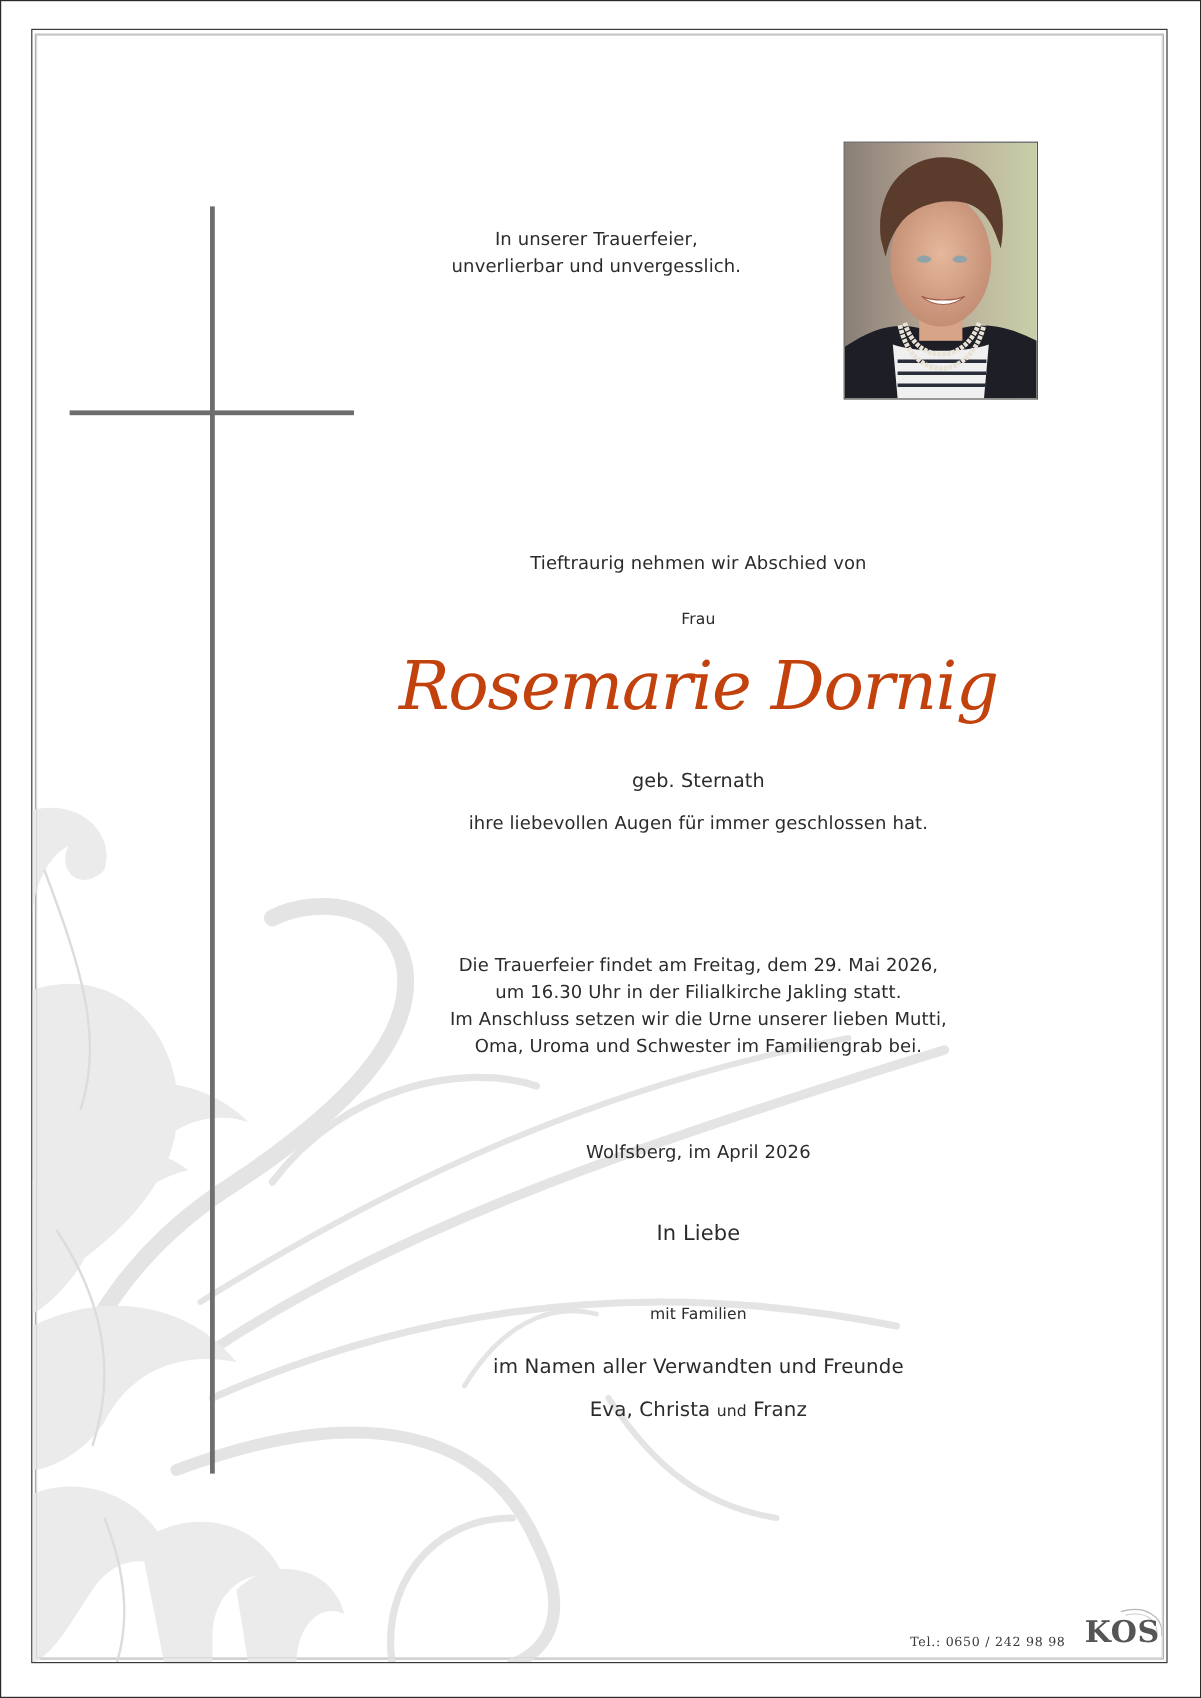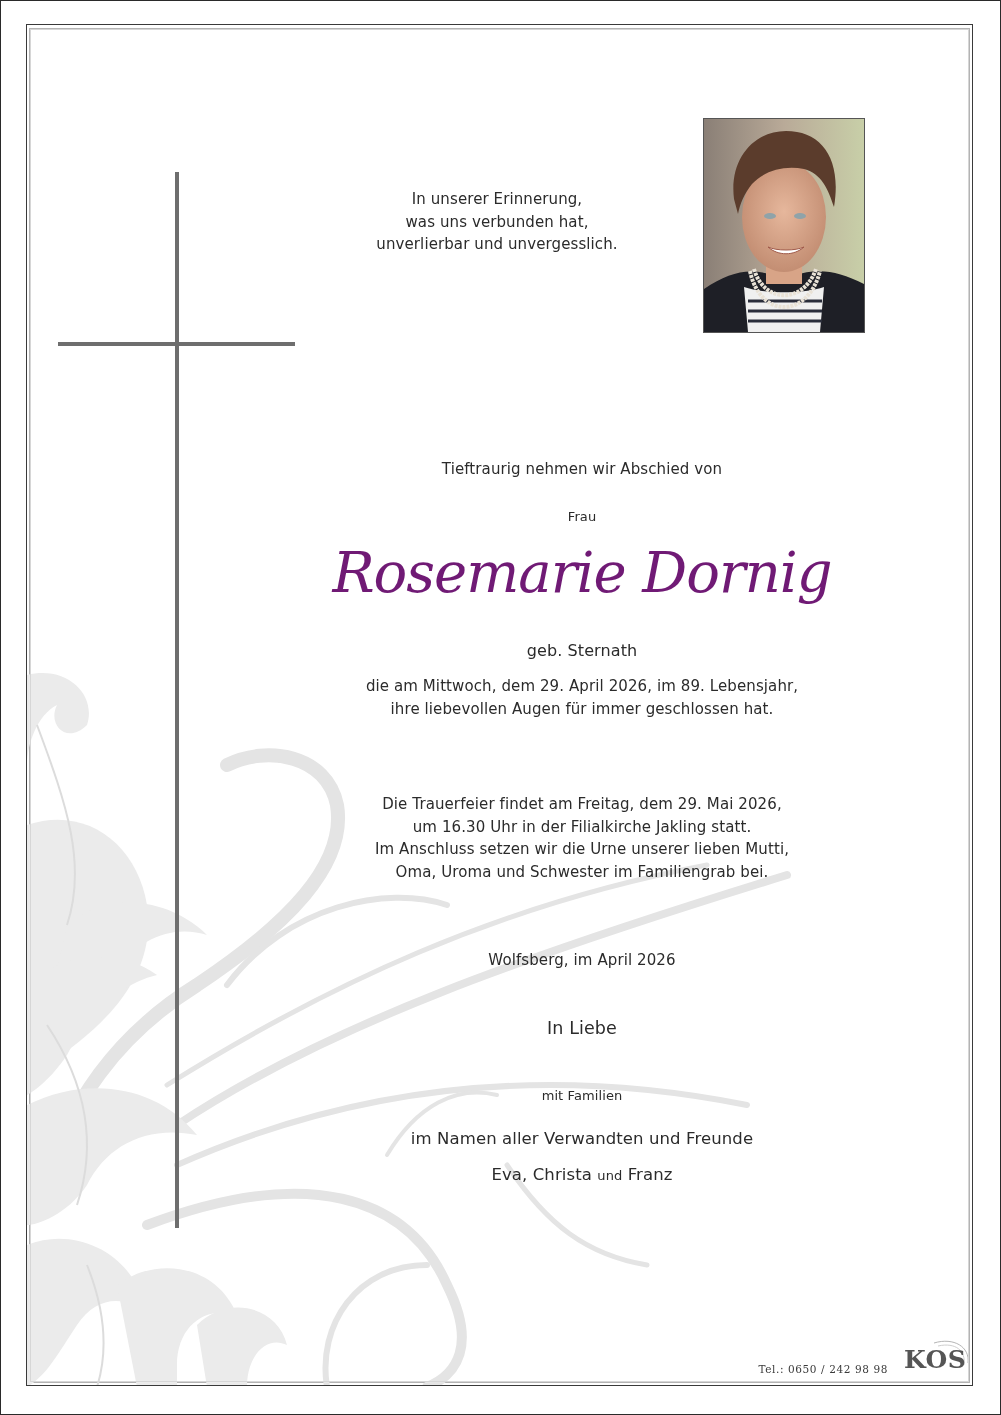--- a/index.html
+++ b/index.html
@@ -113,7 +113,7 @@
   <div class="cross-horizontal"></div>
 
   <div class="content-col txt verse">
-    <div>In unserer Erinnerung,</div>
+    <div>In unserer Trauerfeier,</div>
     <div>was uns verbunden hat,</div>
     <div>unverlierbar und unvergesslich.</div>
   </div>

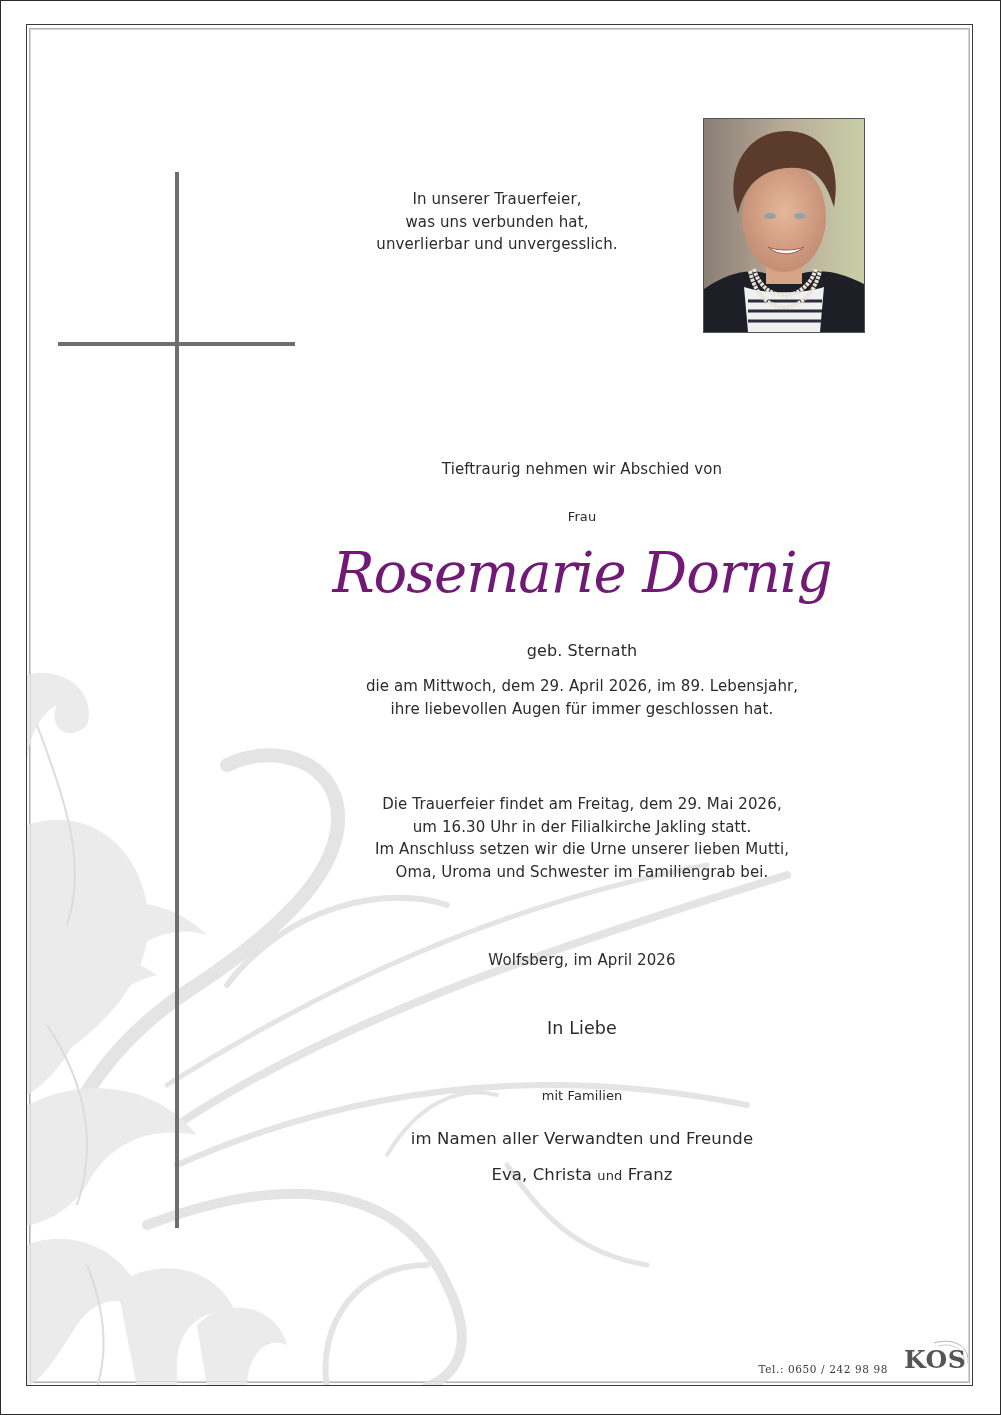--- a/index.html
+++ b/index.html
@@ -114,7 +114,6 @@
 
   <div class="content-col txt verse">
     <div>In unserer Trauerfeier,</div>
-    <div>was uns verbunden hat,</div>
     <div>unverlierbar und unvergesslich.</div>
   </div>
 

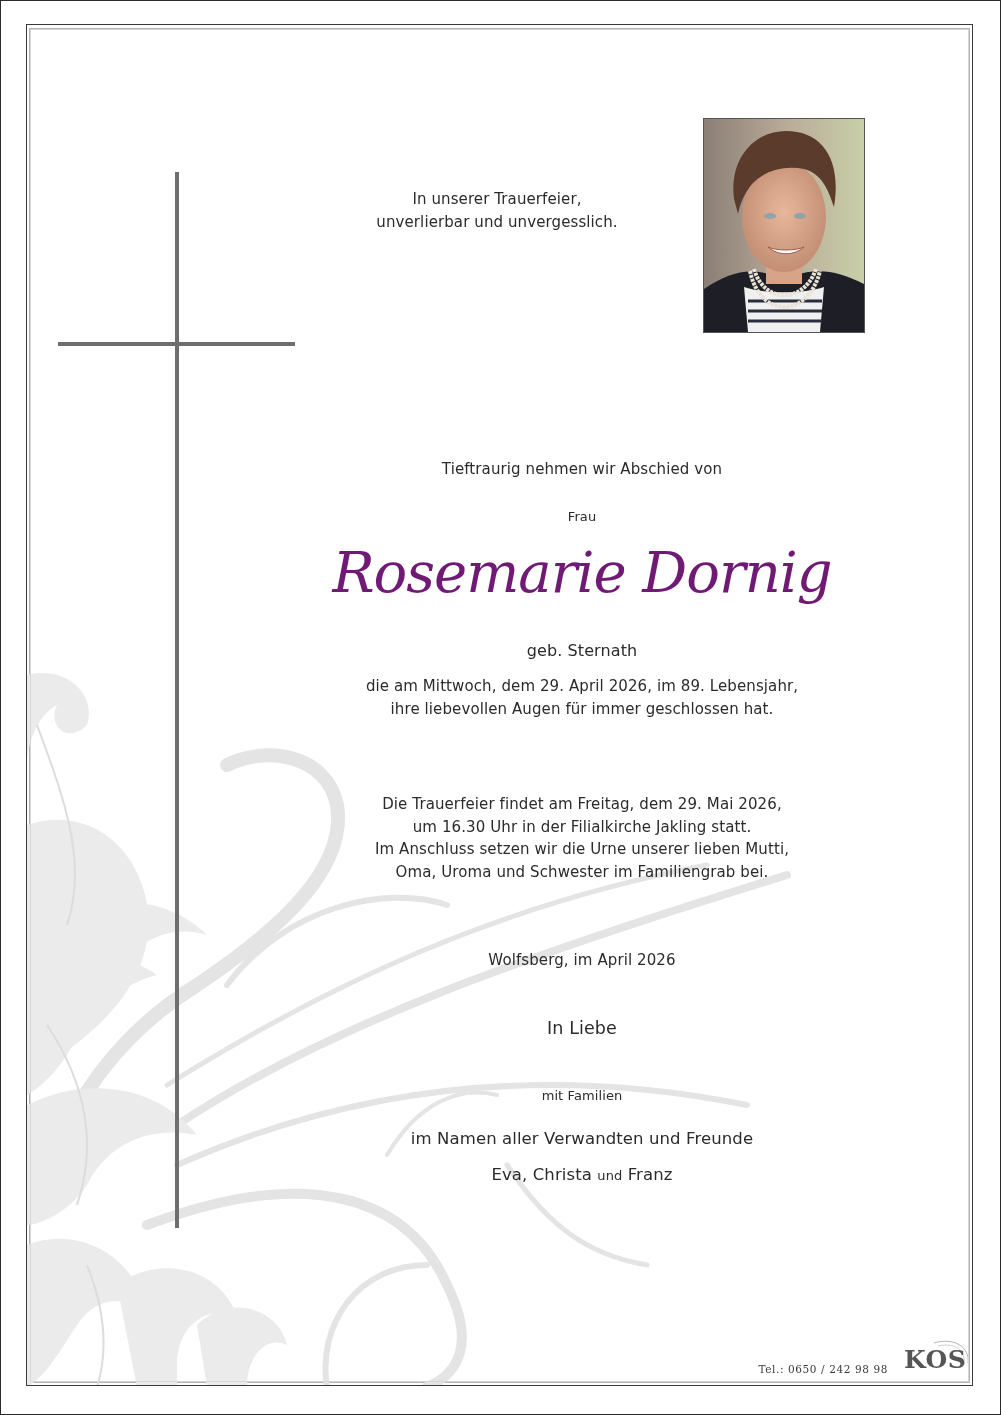--- a/index.html
+++ b/index.html
@@ -47,7 +47,7 @@
     .title { top: 481px; font-size: 13px; }
     .name {
       top: 508px; font-family: "DejaVu Serif", serif; font-style: italic;
-      font-size: 56px; line-height: 80px; color: #701a75; letter-spacing: -1px;
+      font-size: 56px; line-height: 80px; color: #c2410c; letter-spacing: -1px;
     }
     .birthname { top: 595px; font-size: 16px; margin-top: 20px; }
     .death { top: 650px; }

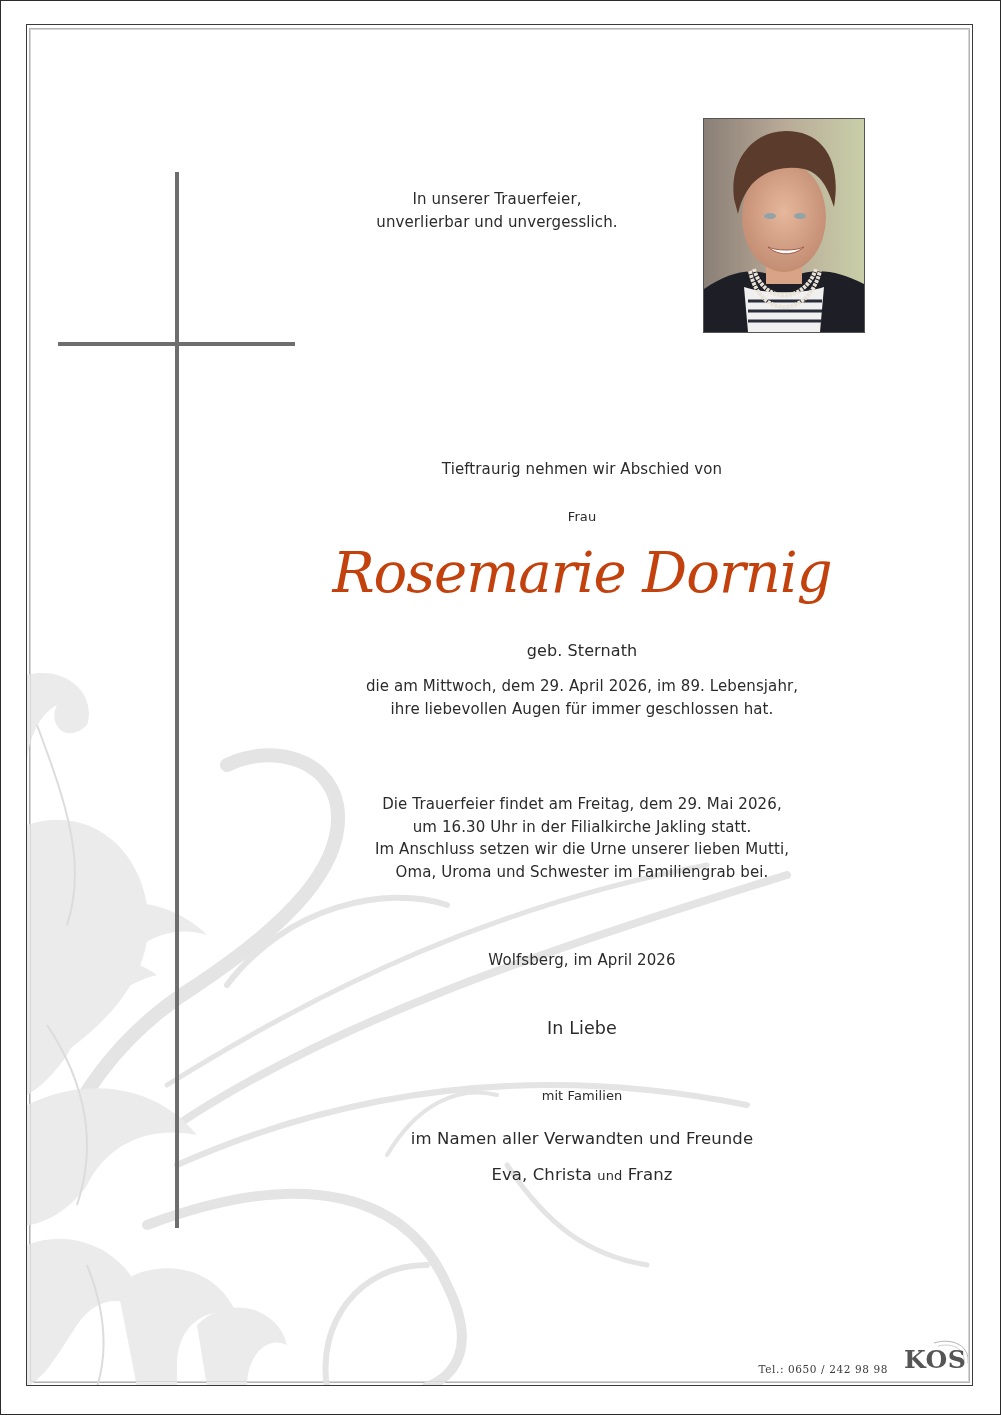--- a/index.html
+++ b/index.html
@@ -155,7 +155,6 @@
   <div class="content-col txt birthname">geb. Sternath</div>
 
   <div class="content-col txt death">
-    <div>die am Mittwoch, dem 29. April 2026, im 89. Lebensjahr,</div>
     <div>ihre liebevollen Augen für immer geschlossen hat.</div>
   </div>
 

